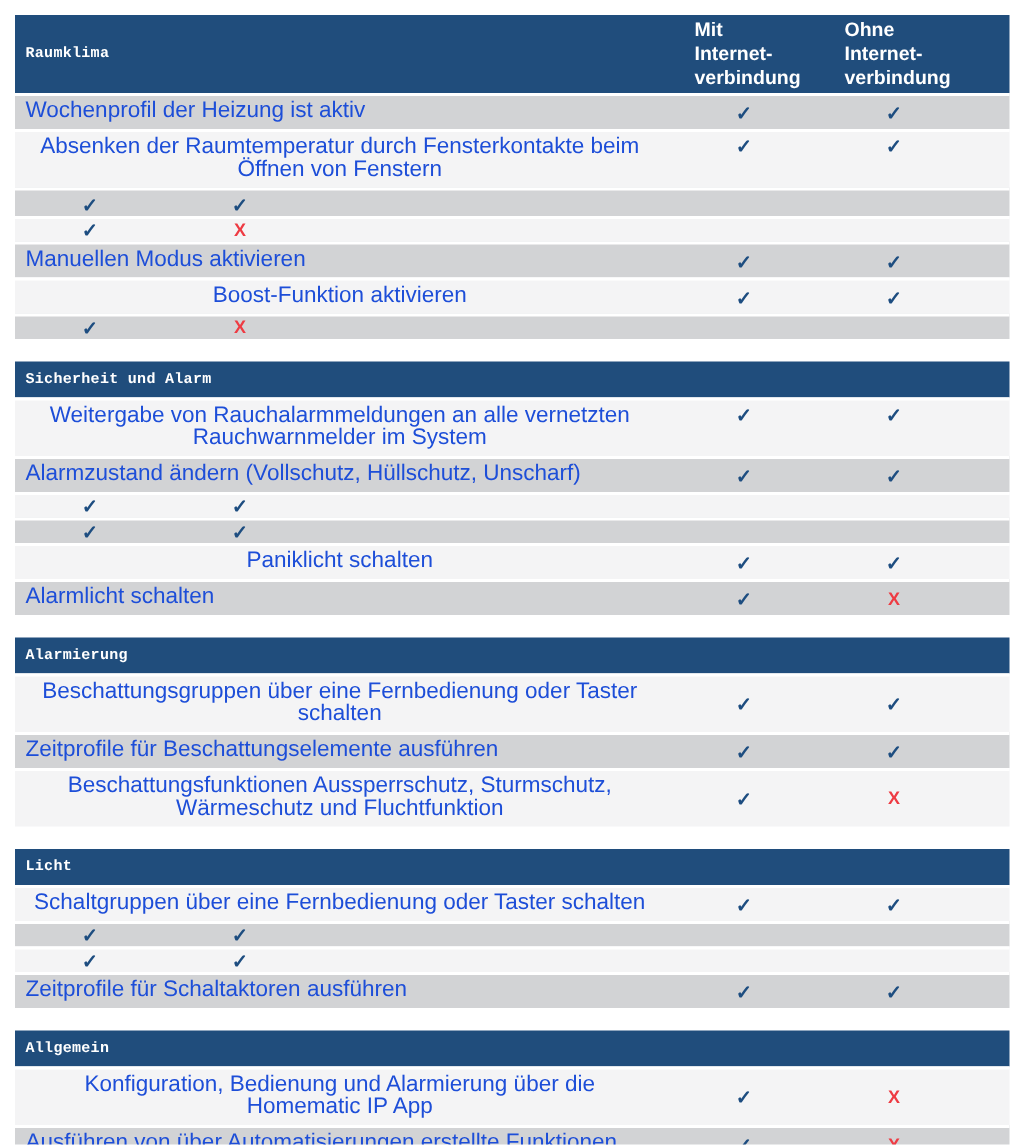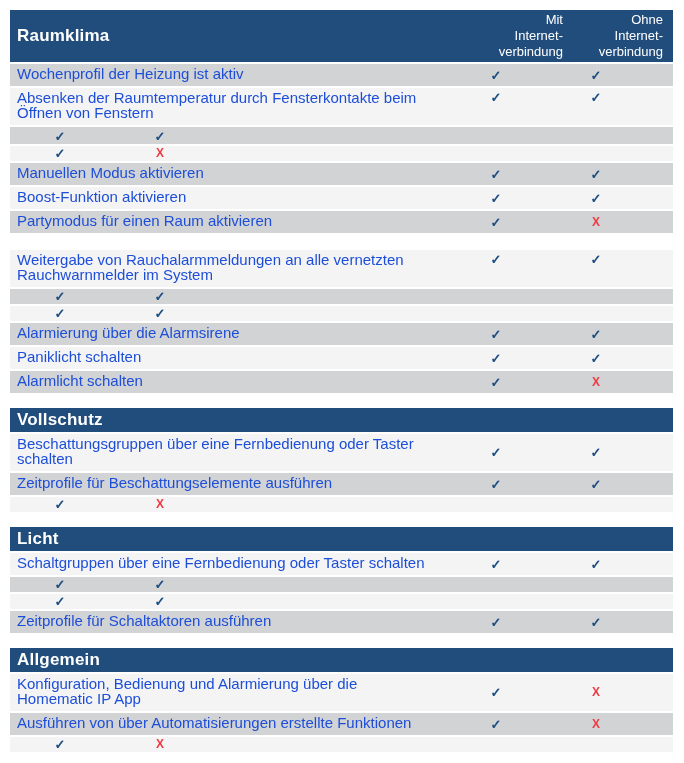--- a/index.html
+++ b/index.html
@@ -31,8 +31,8 @@
   }
   .colhead {
     width: 100px;
-    text-align: right;
-    font-weight: normal;
+    text-align: left;
+    font-weight: bold;
     font-size: 13px;
     line-height: 16px;
     white-space: pre-line;

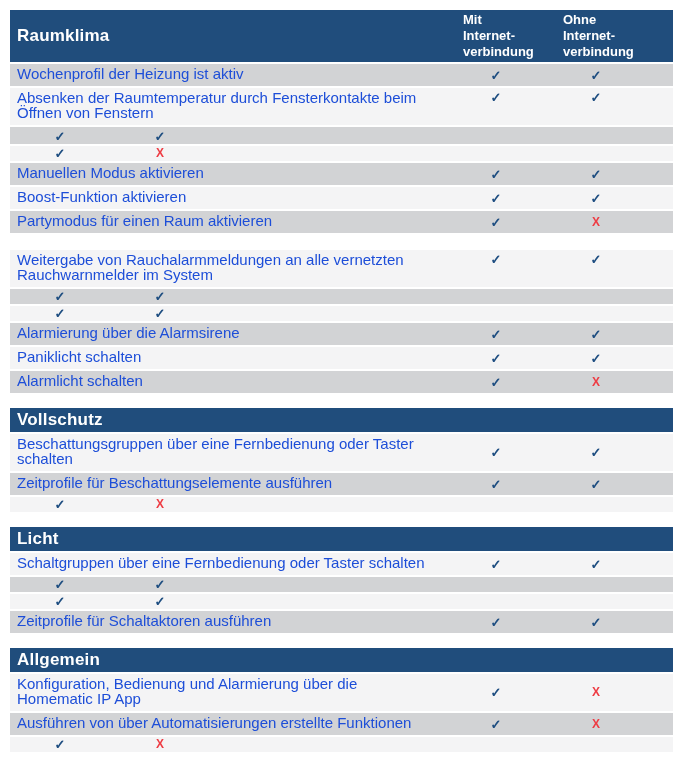--- a/index.html
+++ b/index.html
@@ -25,9 +25,10 @@
   .bar-title {
     flex: 1;
     font-weight: bold;
-    font-size: 17px;
+    font-size: 10px;
     padding-left: 7px;
     letter-spacing: 0.2px;
+    font-family: Liberation Mono, monospace;
   }
   .colhead {
     width: 100px;

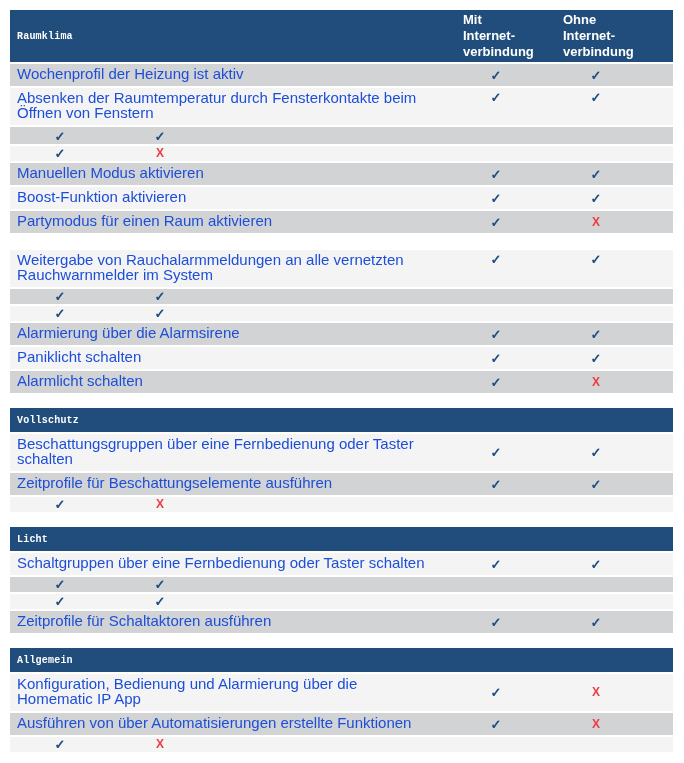--- a/index.html
+++ b/index.html
@@ -46,7 +46,7 @@
     align-items: center;
   }
   .row.shade-dark  { background: #d2d3d5; }
-  .row.shade-light { background: #f4f4f5; }
+  .row.shade-light { background: #f4f4f5; text-align: center; }
   .row-label {
     flex: 1;
     color: #1d4ed8;

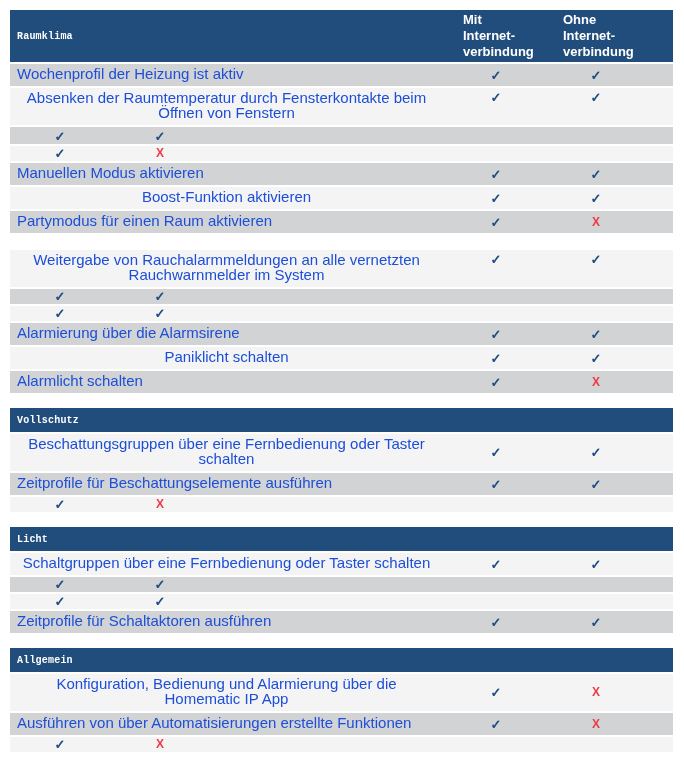--- a/index.html
+++ b/index.html
@@ -143,7 +143,6 @@
           <div class="endpad"></div>
         </div>
         <div class="row shade-dark">
-          <div class="row-label"><span class="inner">Partymodus für einen Raum aktivieren</span></div>
           <div class="cell">
             <span class="mark-check">✓</span>
           </div>

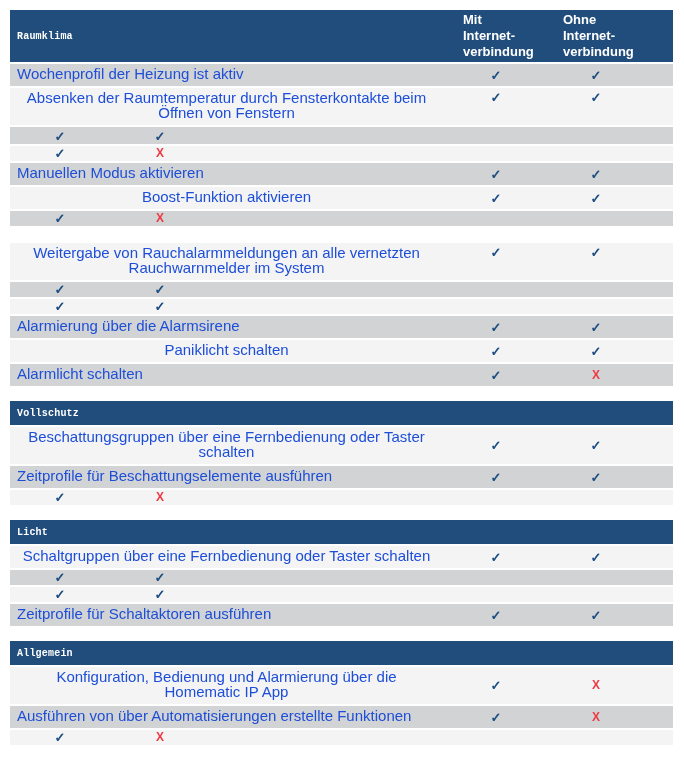--- a/index.html
+++ b/index.html
@@ -153,6 +153,9 @@
         </div>
       </div>
       <div class="section">
+        <div class="bar">
+          <div class="bar-title">Sicherheit und Alarm</div>
+        </div>
         <div class="row shade-light marks-top">
           <div class="row-label"><span class="inner">Weitergabe von Rauchalarmmeldungen an alle vernetzten Rauchwarnmelder im System</span></div>
           <div class="cell">

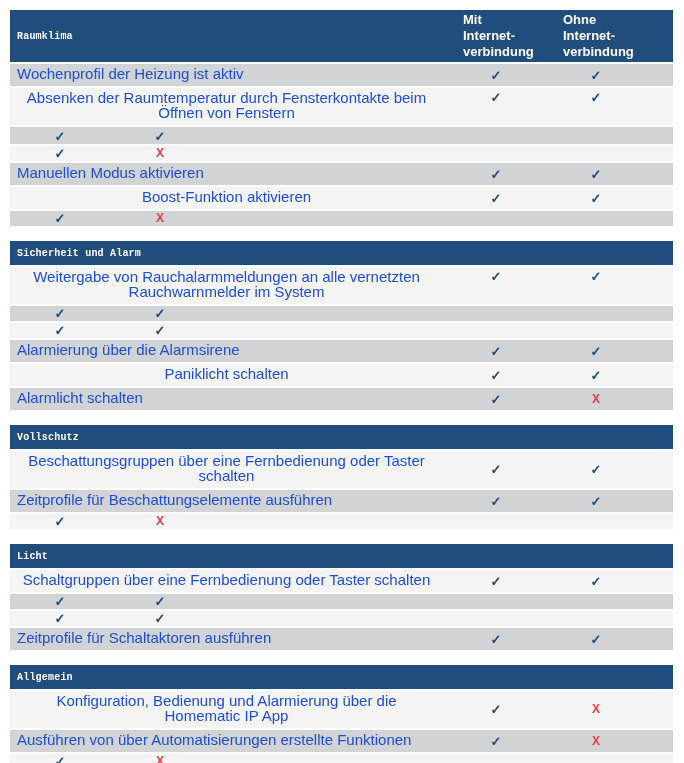--- a/index.html
+++ b/index.html
@@ -167,6 +167,7 @@
           <div class="endpad"></div>
         </div>
         <div class="row shade-dark">
+          <div class="row-label"><span class="inner">Alarmzustand ändern (Vollschutz, Hüllschutz, Unscharf)</span></div>
           <div class="cell">
             <span class="mark-check">✓</span>
           </div>

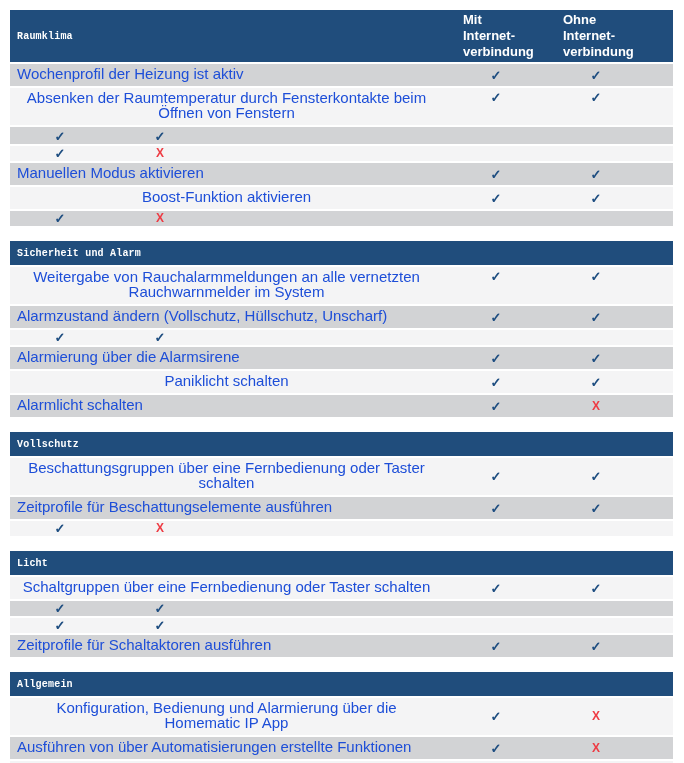--- a/index.html
+++ b/index.html
@@ -186,7 +186,6 @@
           <div class="endpad"></div>
         </div>
         <div class="row shade-dark">
-          <div class="row-label"><span class="inner">Alarmierung über die Alarmsirene</span></div>
           <div class="cell">
             <span class="mark-check">✓</span>
           </div>

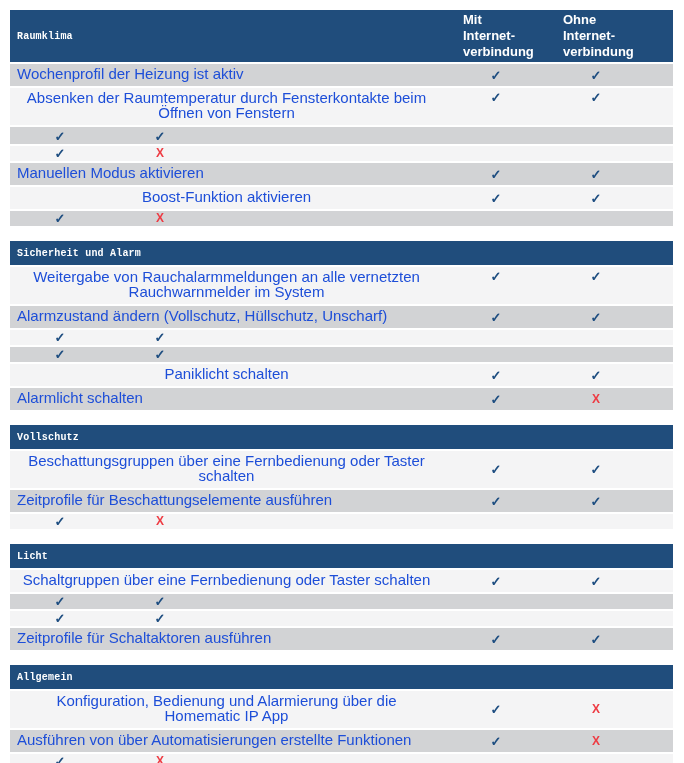--- a/index.html
+++ b/index.html
@@ -217,7 +217,7 @@
       </div>
       <div class="section">
         <div class="bar">
-          <div class="bar-title">Vollschutz</div>
+          <div class="bar-title">Alarmierung</div>
         </div>
         <div class="row shade-light">
           <div class="row-label"><span class="inner">Beschattungsgruppen über eine Fernbedienung oder Taster schalten</span></div>

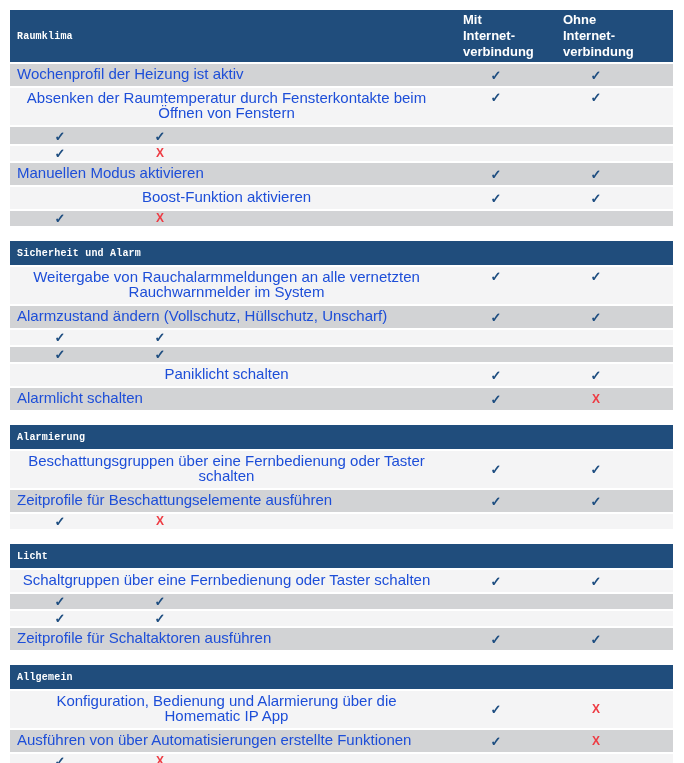--- a/index.html
+++ b/index.html
@@ -240,6 +240,7 @@
           <div class="endpad"></div>
         </div>
         <div class="row shade-light">
+          <div class="row-label"><span class="inner">Beschattungsfunktionen Aussperrschutz, Sturmschutz, Wärmeschutz und Fluchtfunktion</span></div>
           <div class="cell">
             <span class="mark-check">✓</span>
           </div>

